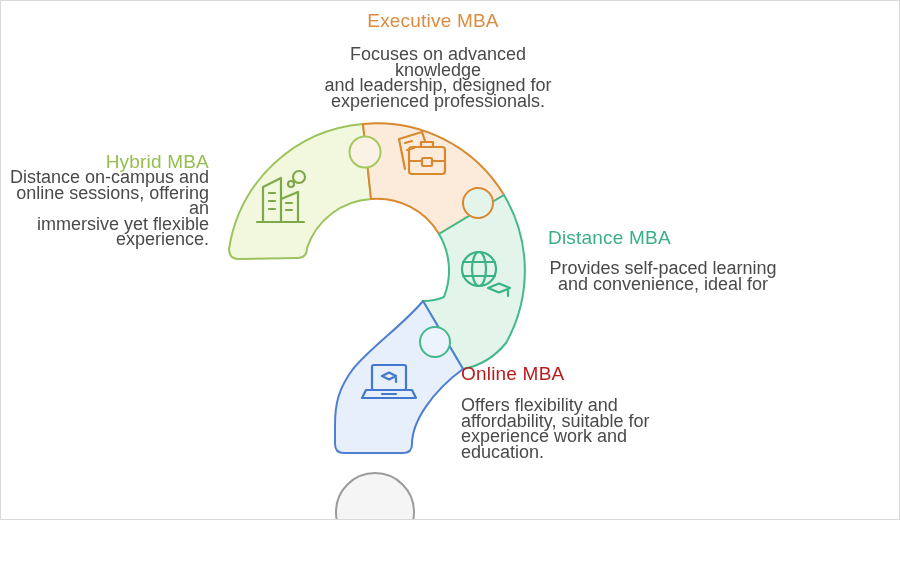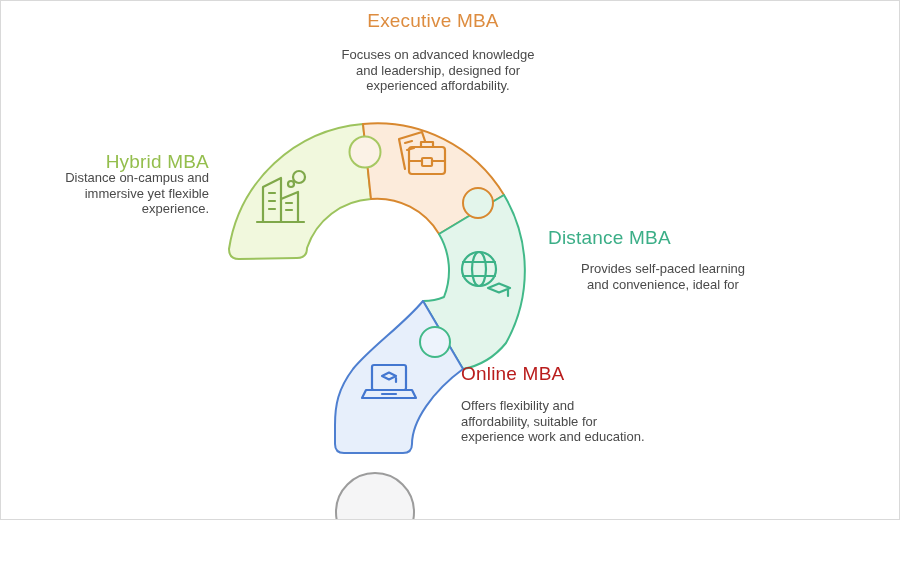--- a/index.html
+++ b/index.html
@@ -11,7 +11,7 @@
   .layer{position:absolute;left:0;top:0;}
   .tblock{position:absolute;}
   .title{font-size:19px;font-weight:500;letter-spacing:.2px;}
-  .desc{font-size:13px;line-height:15.5px;color:#4a4a4a;margin-top:6px;}
+  .desc{font-size:18px;line-height:15.5px;color:#4a4a4a;margin-top:6px;}
   .t-exec{color:#DD8C3F;}
   .t-hyb{color:#94BE4D;}
   .t-dis{color:#3BAE87;}

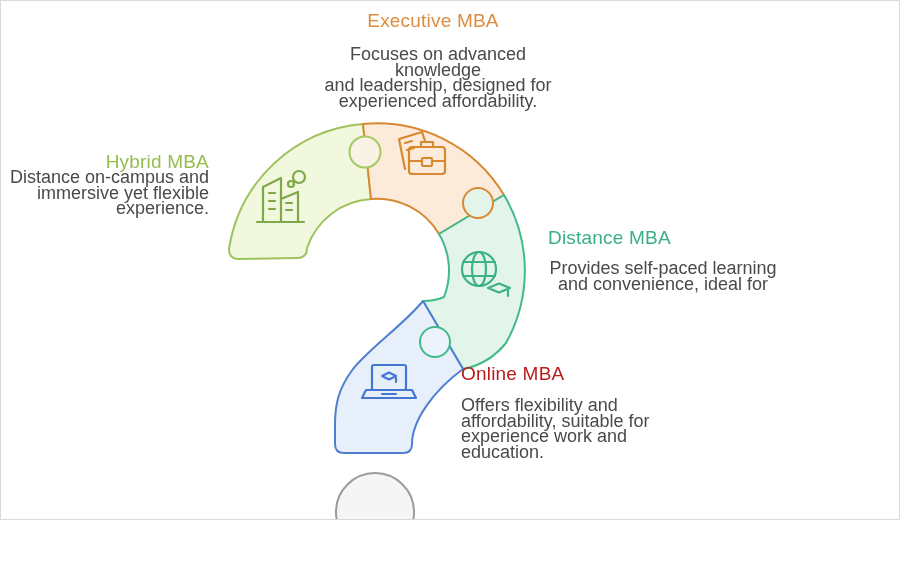--- a/index.html
+++ b/index.html
@@ -84,7 +84,7 @@
     <div class="desc">
       <div>Focuses on advanced knowledge</div>
       <div>and leadership, designed for</div>
-      <div>experienced affordability.</div>
+      <div>experienced professionals.</div>
     </div>
   </div>
 

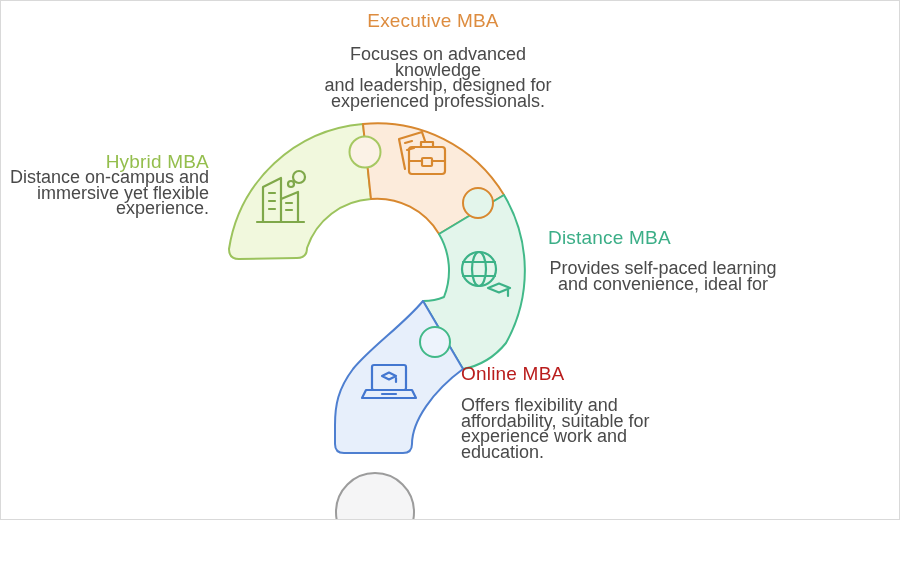--- a/index.html
+++ b/index.html
@@ -94,6 +94,7 @@
   <div class="tblock right" style="left:8px;top:163px;width:200px;">
     <div class="desc">
       <div>Distance on-campus and</div>
+      <div>online sessions, offering an</div>
       <div>immersive yet flexible</div>
       <div>experience.</div>
     </div>

